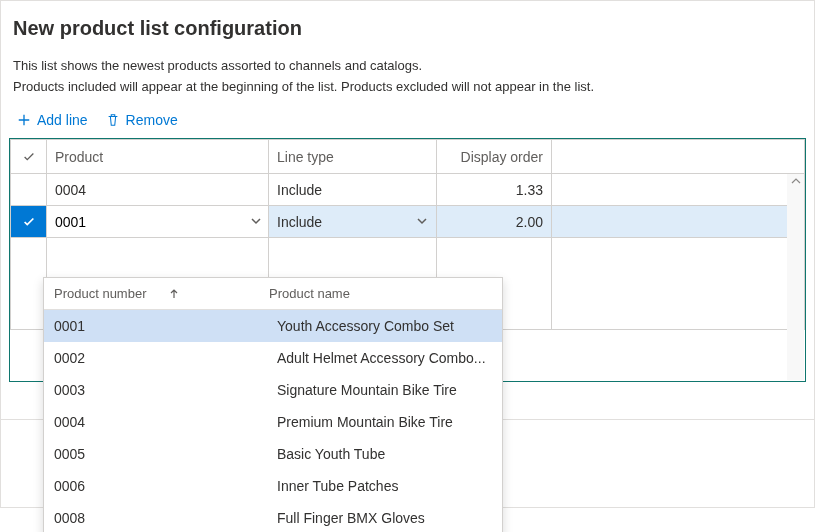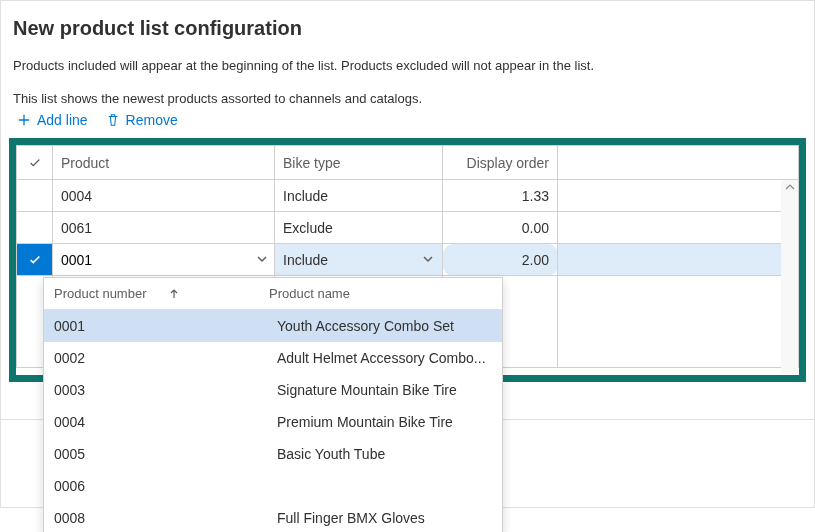--- a/index.html
+++ b/index.html
@@ -195,8 +195,8 @@
 
 <div class="page">
   <div class="title">New product list configuration</div>
+  <div class="desc">This list shows the newest products assorted to channels and catalogs.</div>
   <div class="desc desc2">Products included will appear at the beginning of the list. Products excluded will not appear in the list.</div>
-  <div class="desc">This list shows the newest products assorted to channels and catalogs.</div>
 
   <div class="toolbar">
     <div class="toolbar-btn">

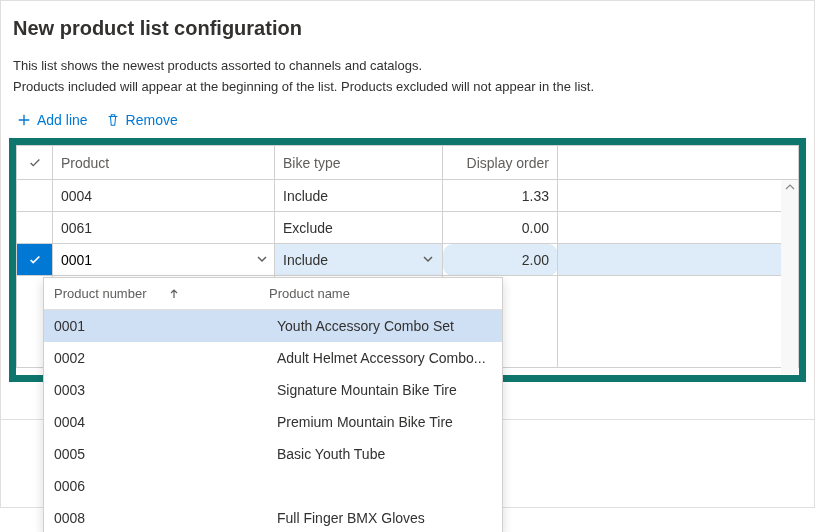--- a/index.html
+++ b/index.html
@@ -50,7 +50,7 @@
   }
   .toolbar-btn svg { width: 14px; height: 14px; }
   .grid-wrap {
-    border: 7px solid #0f766e;
+    border: 1px solid #0f766e;
     width: 100%;
     position: relative;
   }

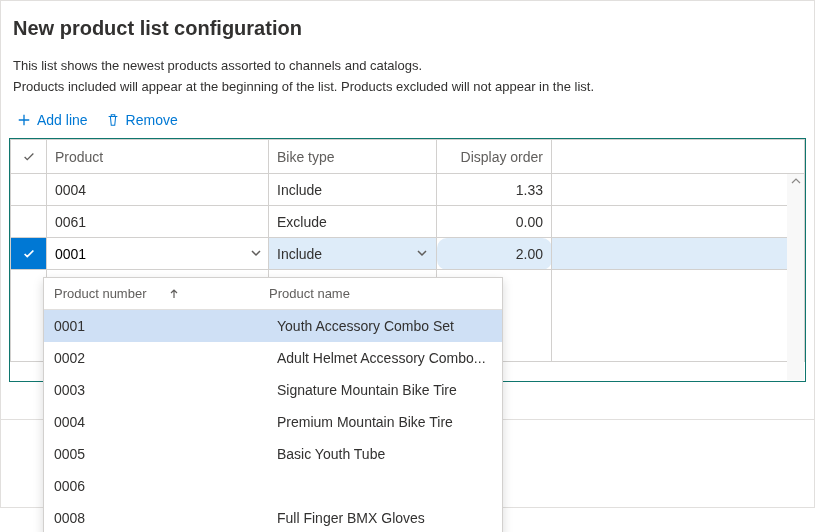--- a/index.html
+++ b/index.html
@@ -232,7 +232,7 @@
             </div>
           </th>
           <th class="col-product">Product</th>
-          <th class="col-linetype">Bike type</th>
+          <th class="col-linetype">Line type</th>
           <th class="col-order">Display order</th>
           <th class="col-rest"></th>
         </tr>

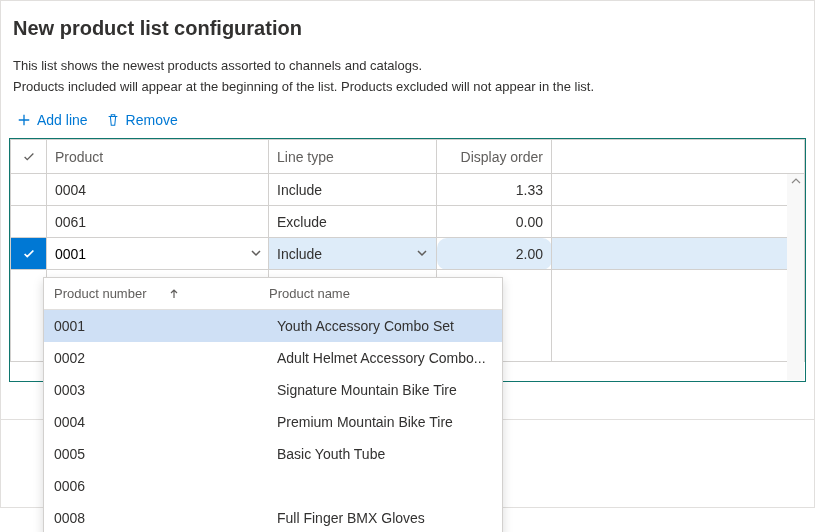--- a/index.html
+++ b/index.html
@@ -80,7 +80,7 @@
   .col-check { width: 36px; text-align: center; }
   .col-product { width: 222px; }
   .col-linetype { width: 168px; }
-  .col-order { width: 115px; text-align: right; border-radius: 10px; }
+  .col-order { width: 115px; text-align: right; }
   .col-rest {  }
   .grid th.col-check, .grid td.col-check { padding:0; text-align:center; }
   .grid th.col-order, .grid td.col-order { text-align: right; }

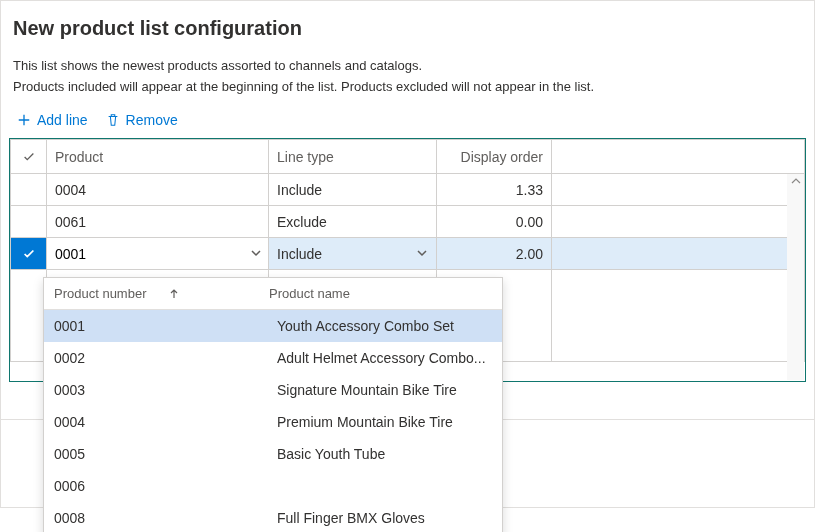--- a/index.html
+++ b/index.html
@@ -245,13 +245,6 @@
             <td class="col-order">1.33</td>
             <td class="col-rest"></td>
           </tr>
-          <tr>
-            <td class="col-check"></td>
-            <td class="col-product">0061</td>
-            <td class="col-linetype">Exclude</td>
-            <td class="col-order">0.00</td>
-            <td class="col-rest"></td>
-          </tr>
           <tr class="row-sel">
             <td class="col-check">
               <div class="check-cell">

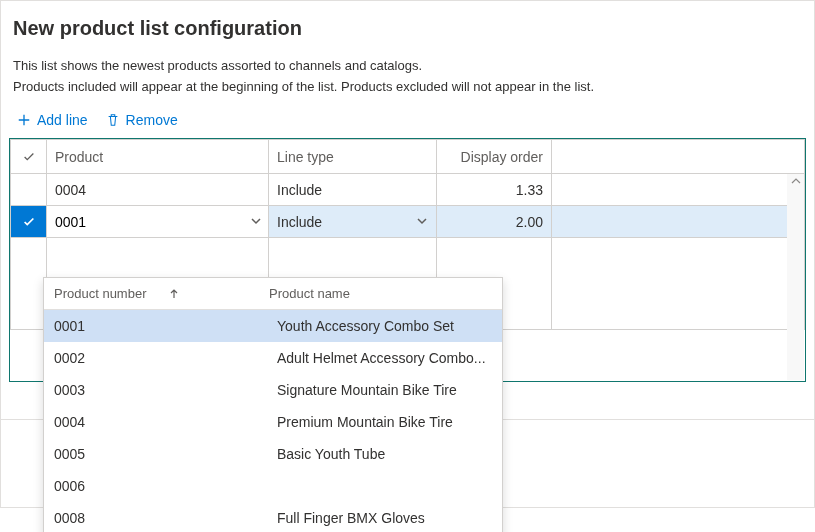--- a/index.html
+++ b/index.html
@@ -325,6 +325,7 @@
         </div>
         <div class="lookup-row">
           <div class="c1">0006</div>
+          <div class="c2">Inner Tube Patches</div>
         </div>
         <div class="lookup-row">
           <div class="c1">0008</div>

